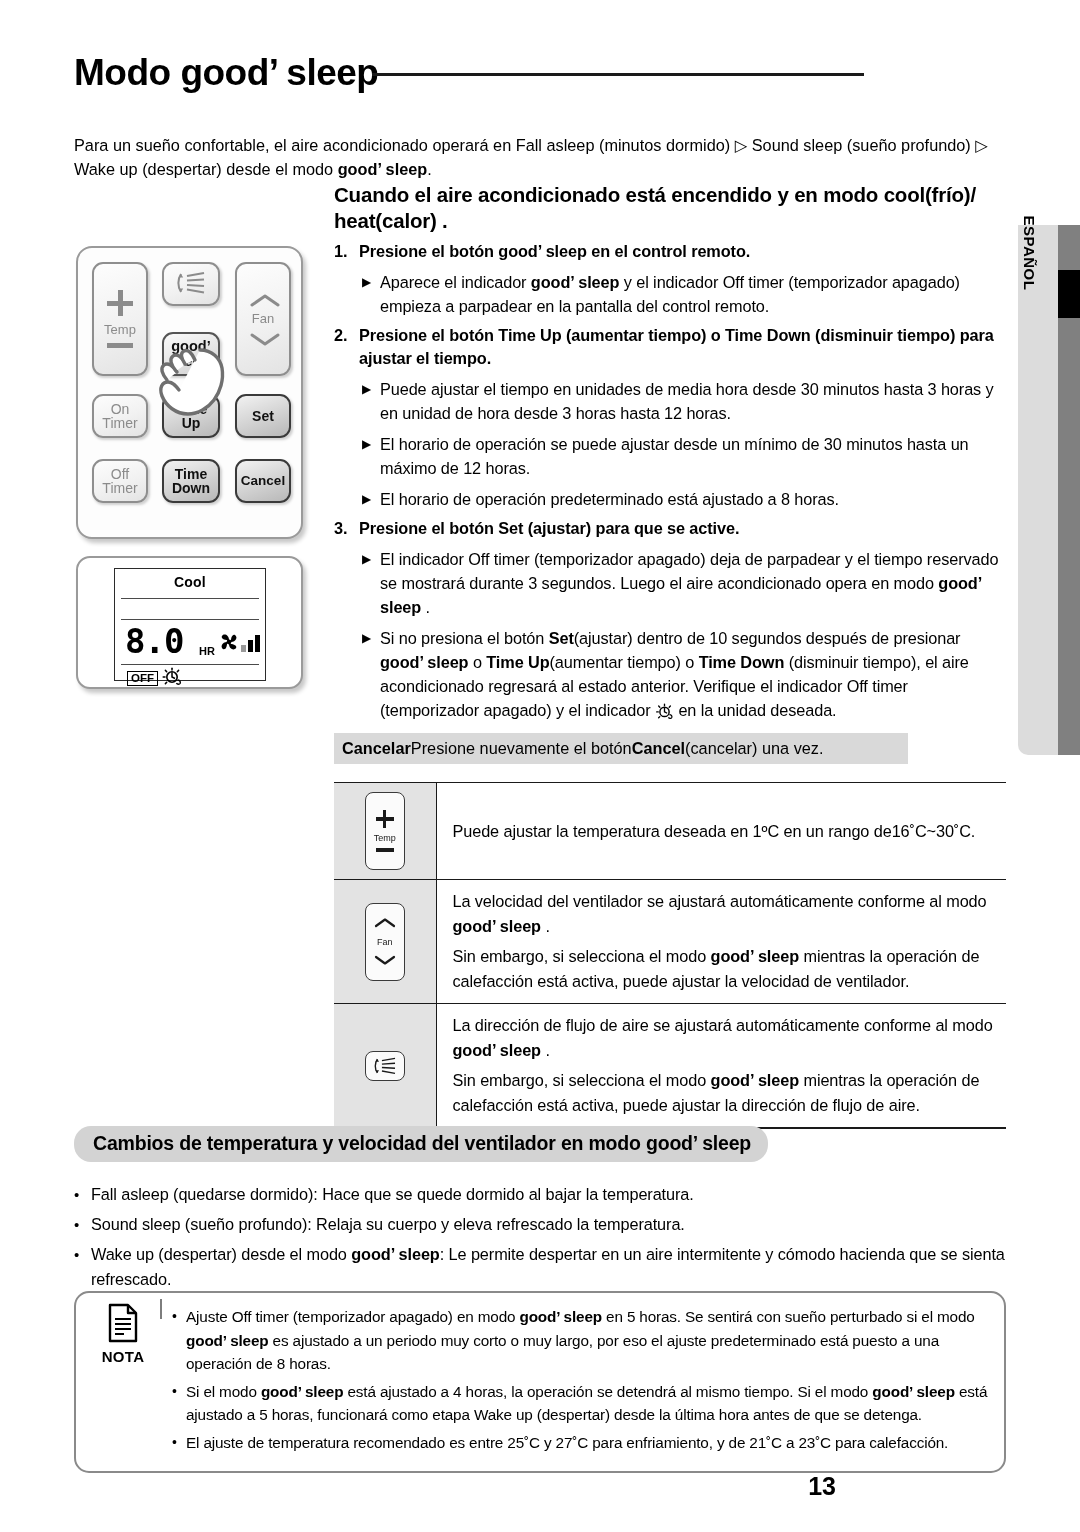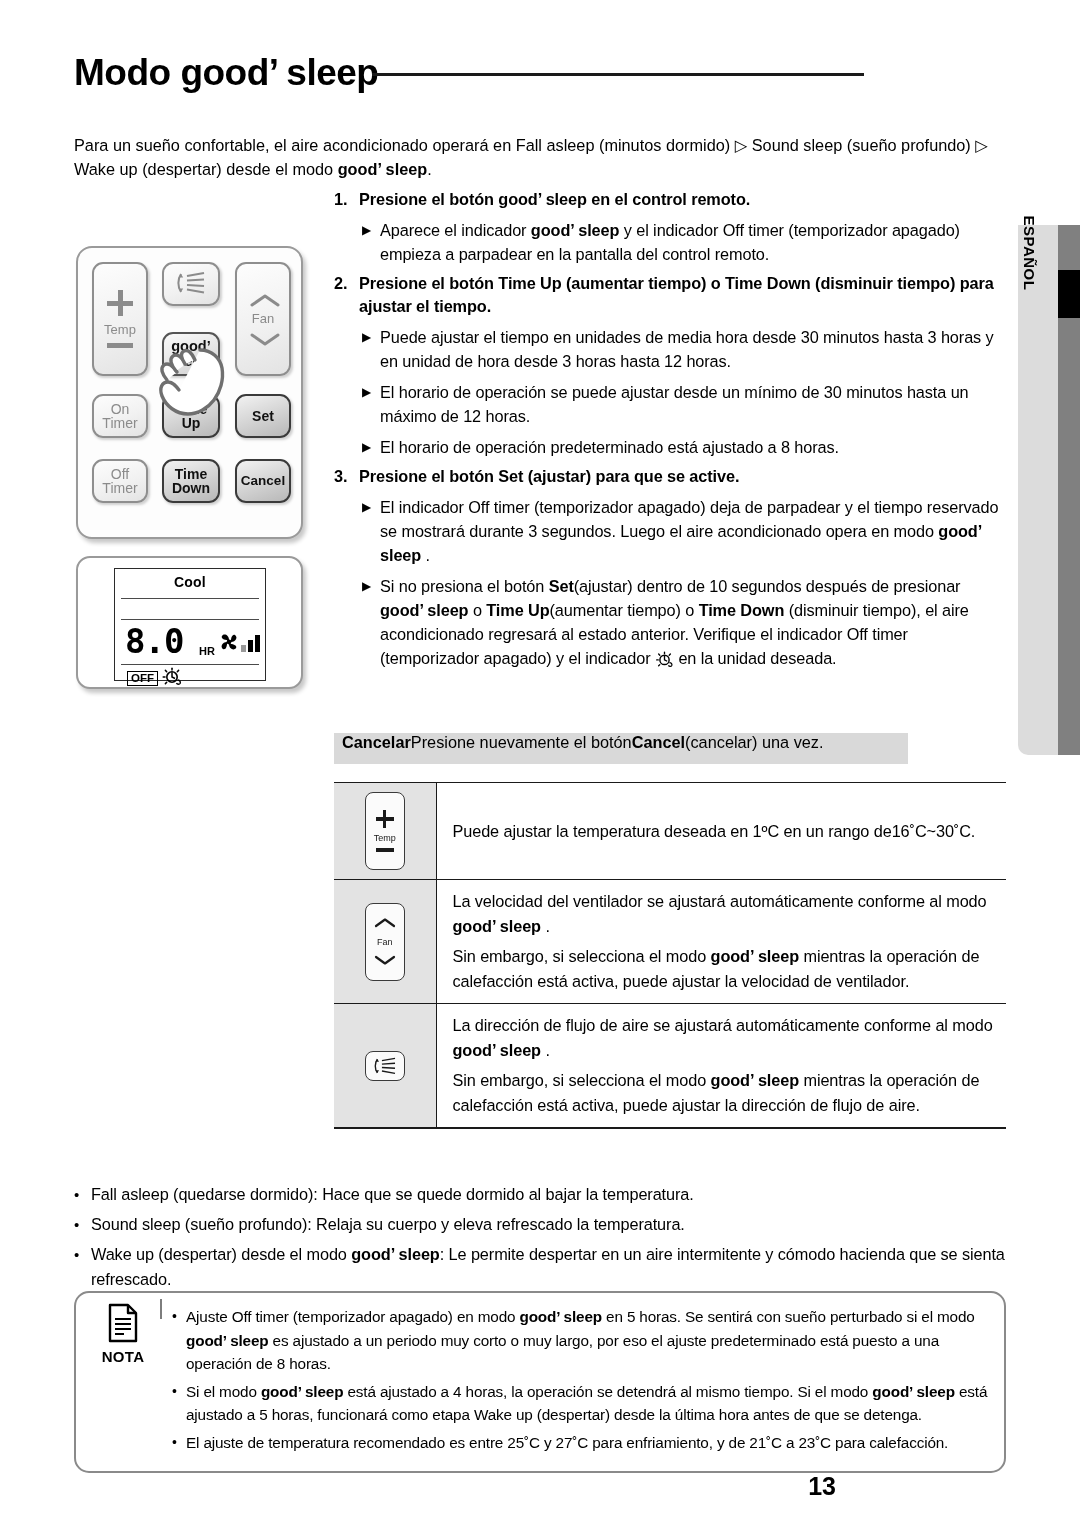--- a/index.html
+++ b/index.html
@@ -411,6 +411,10 @@
   </div>
 
   <div class="col">
+    <h2 class="sec">
+      <span>Cuando el aire acondicionado está encendido y en modo cool(frío)/</span><br>
+      <span>heat(calor) .</span>
+    </h2>
 
     <div class="step">
       <span class="num">1.</span>

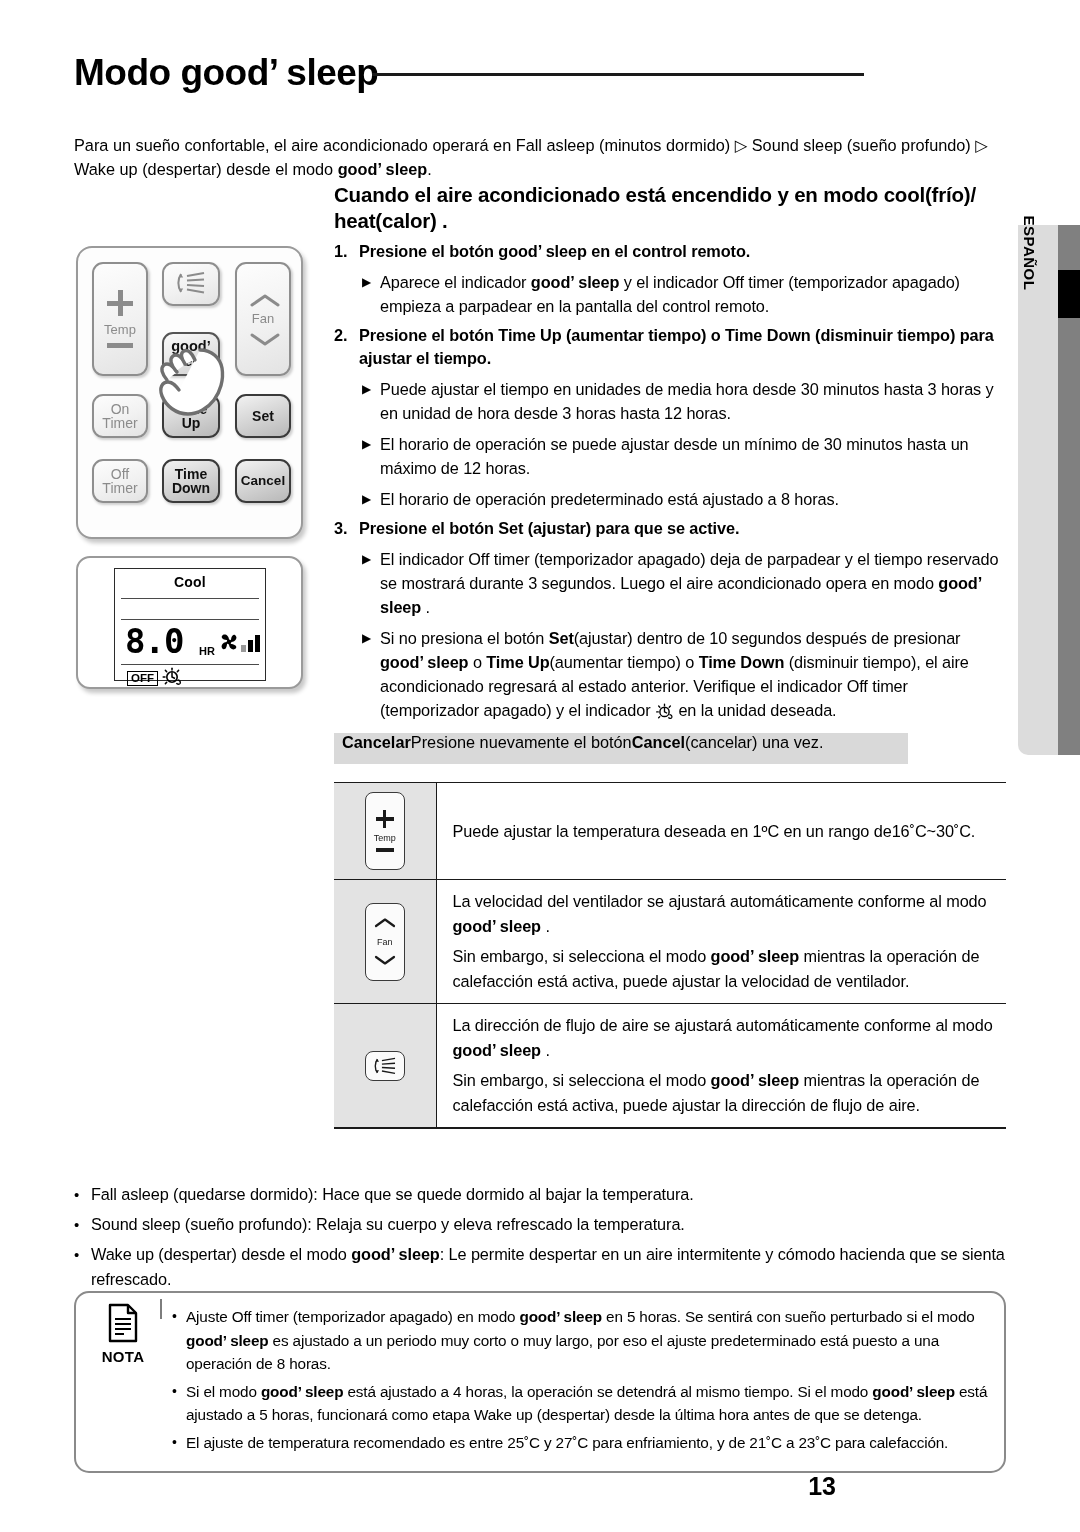--- a/index.html
+++ b/index.html
@@ -185,7 +185,7 @@
   
   .cancelbar {
     position:absolute; left:334px; top:733px; width: 574px; height: 31px;
-    background:#d9d9d9; display:flex; align-items:flex-start;
+    background:#d9d9d9; display:flex; align-items:center;
     padding-left: 8px; font-size:16.3px;
   }
 

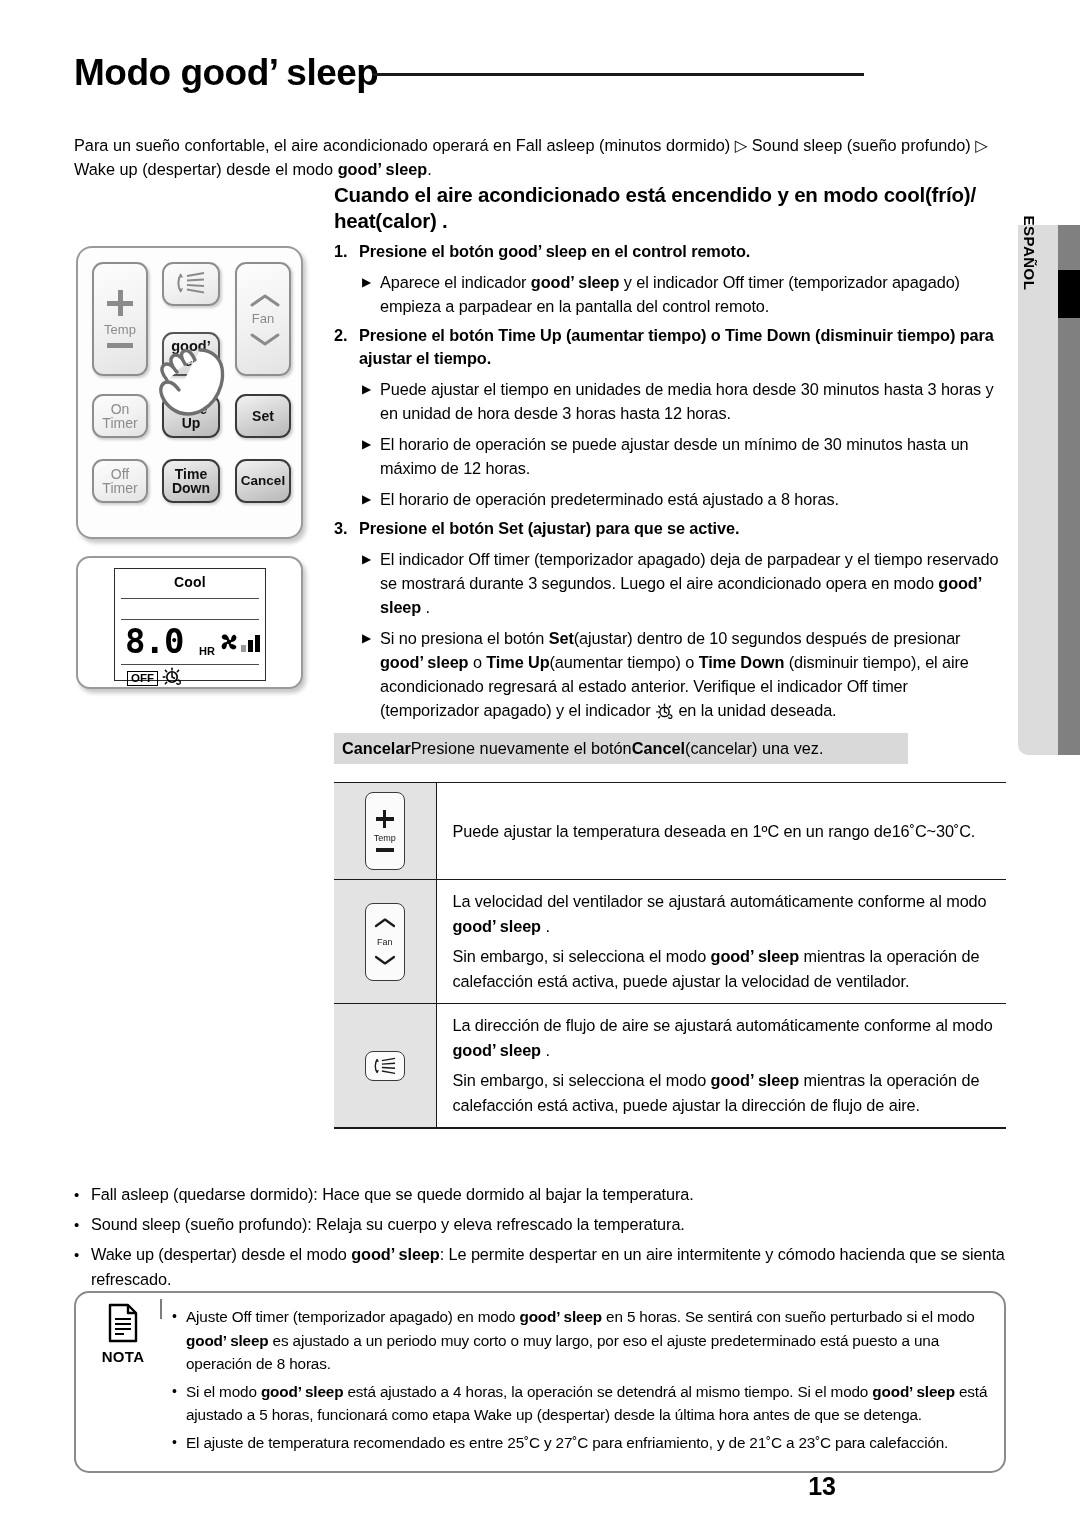--- a/index.html
+++ b/index.html
@@ -533,6 +533,9 @@
   </tbody>
     </table>
 
+  <div class="pill">
+    <span>Cambios de temperatura y velocidad del ventilador en modo </span><span class="gs">good’ sleep</span>
+  </div>
 
   <div class="dots">
     <div class="dot">

